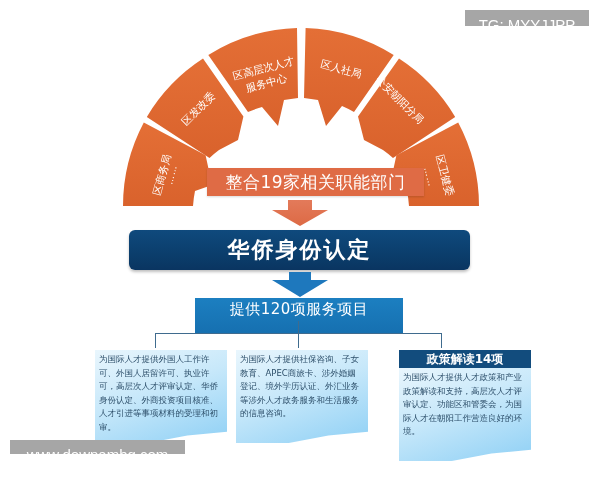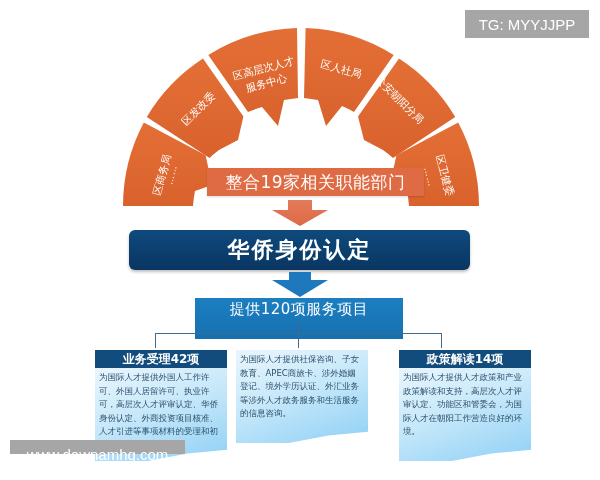--- a/index.html
+++ b/index.html
@@ -22,7 +22,7 @@
   .card-body { background:linear-gradient(160deg,#e9f6fd 0%,#c7e8fa 45%,#8fd0f5 100%);
      color:#2d4f6a; font-size:8.5px; line-height:13.5px; padding:3px 4px 16px 4px; height:74px;
      clip-path:polygon(0 0,100% 0,100% 88%,70% 92%,40% 100%,0 100%); }
-  .watermark-tg { position:absolute; left:465px; top:10px; width:124px; height:28px; background:#a6a6a6;
+  .watermark-tg { position:absolute; left:465px; top:10px; width:124px; height:16px; background:#a6a6a6;
      color:#fff; font-family:"Liberation Sans", sans-serif; font-size:15px; line-height:30px; text-align:center; }
   .watermark-site { position:absolute; left:10px; top:440px; width:175px; height:14px; background:#a6a6a6;
      color:#fff; font-family:"Liberation Sans", sans-serif; font-size:15px; line-height:30px; text-align:center; }

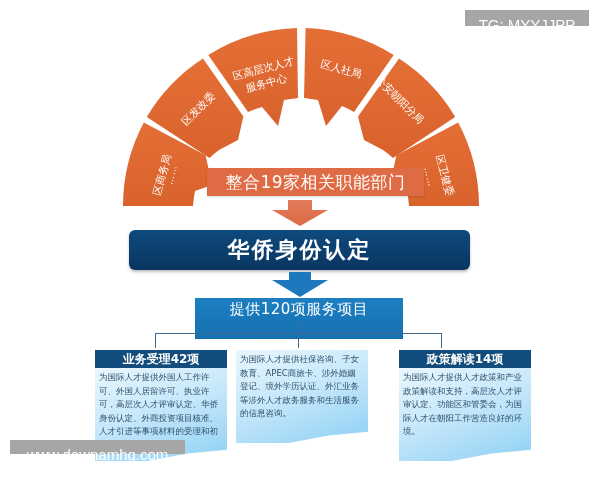--- a/index.html
+++ b/index.html
@@ -13,7 +13,7 @@
   .platform { position:absolute; left:129px; top:230px; width:341px; height:40px; border-radius:6px;
      background:linear-gradient(#0f4a7d,#0b3e6c 60%,#0a3561); color:#fff; font-size:22px; font-weight:bold;
      line-height:40px; text-align:center; letter-spacing:2px; box-shadow:0 2px 3px rgba(0,0,0,0.25); }
-  .services { position:absolute; left:195px; top:298px; width:208px; height:41px;
+  .services { position:absolute; left:195px; top:298px; width:208px; height:35px;
      background:linear-gradient(#1c7fc1,#1670b0); color:#fff; font-size:15px; line-height:23px;
      text-align:center; letter-spacing:0.5px; }
   .card { position:absolute; top:350px; width:132px; }

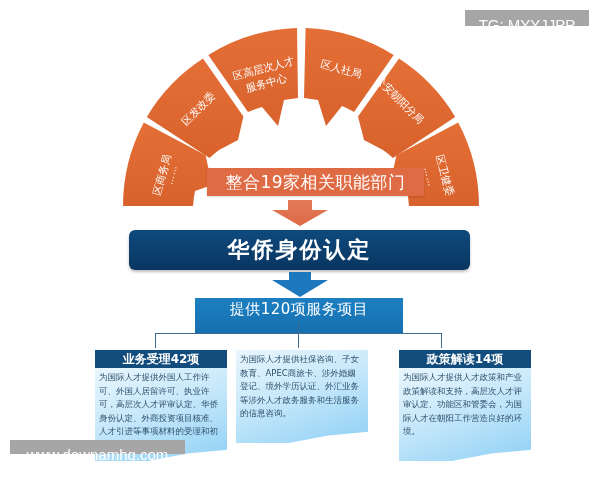--- a/index.html
+++ b/index.html
@@ -90,7 +90,6 @@
 <div class="line" style="left:441px;top:333px;width:1px;height:15px;"></div>
 
 <div class="card" style="left:95px;">
-  <div class="card-head">业务受理42项</div>
   <div class="card-body">为国际人才提供外国人工作许可、外国人居留许可、执业许可，高层次人才评审认定、华侨身份认定、外商投资项目核准、人才引进等事项材料的受理和初审。</div>
 </div>
 <div class="card" style="left:236px;">

